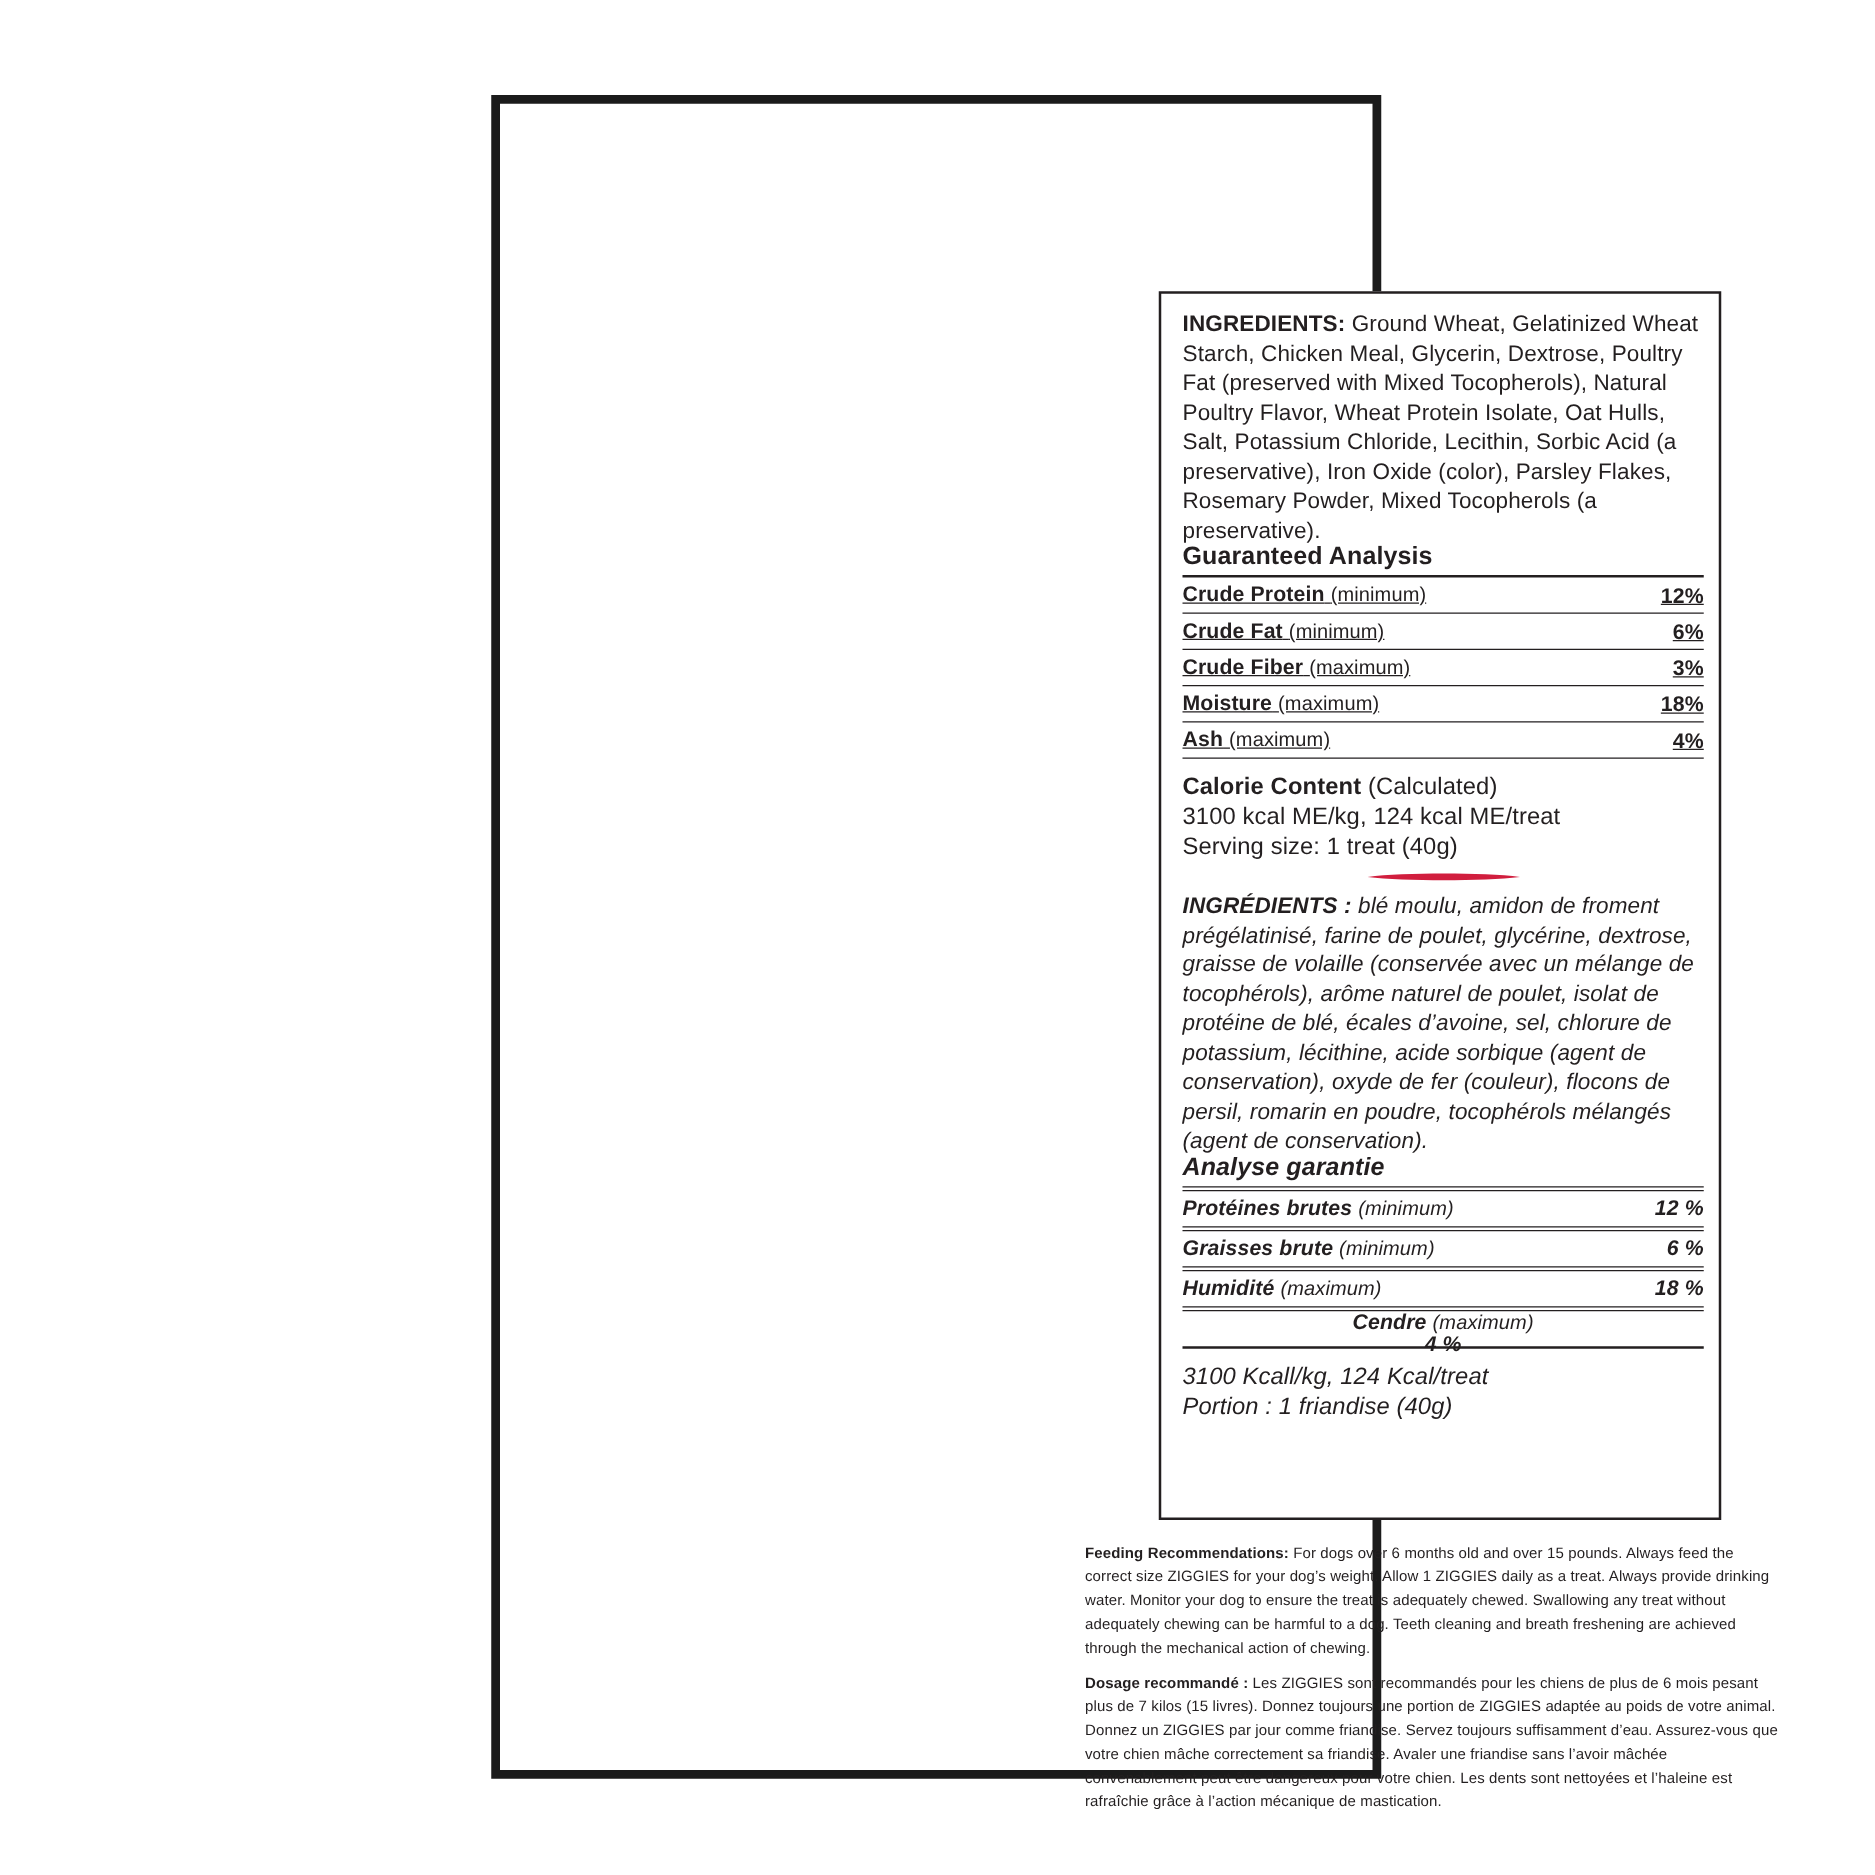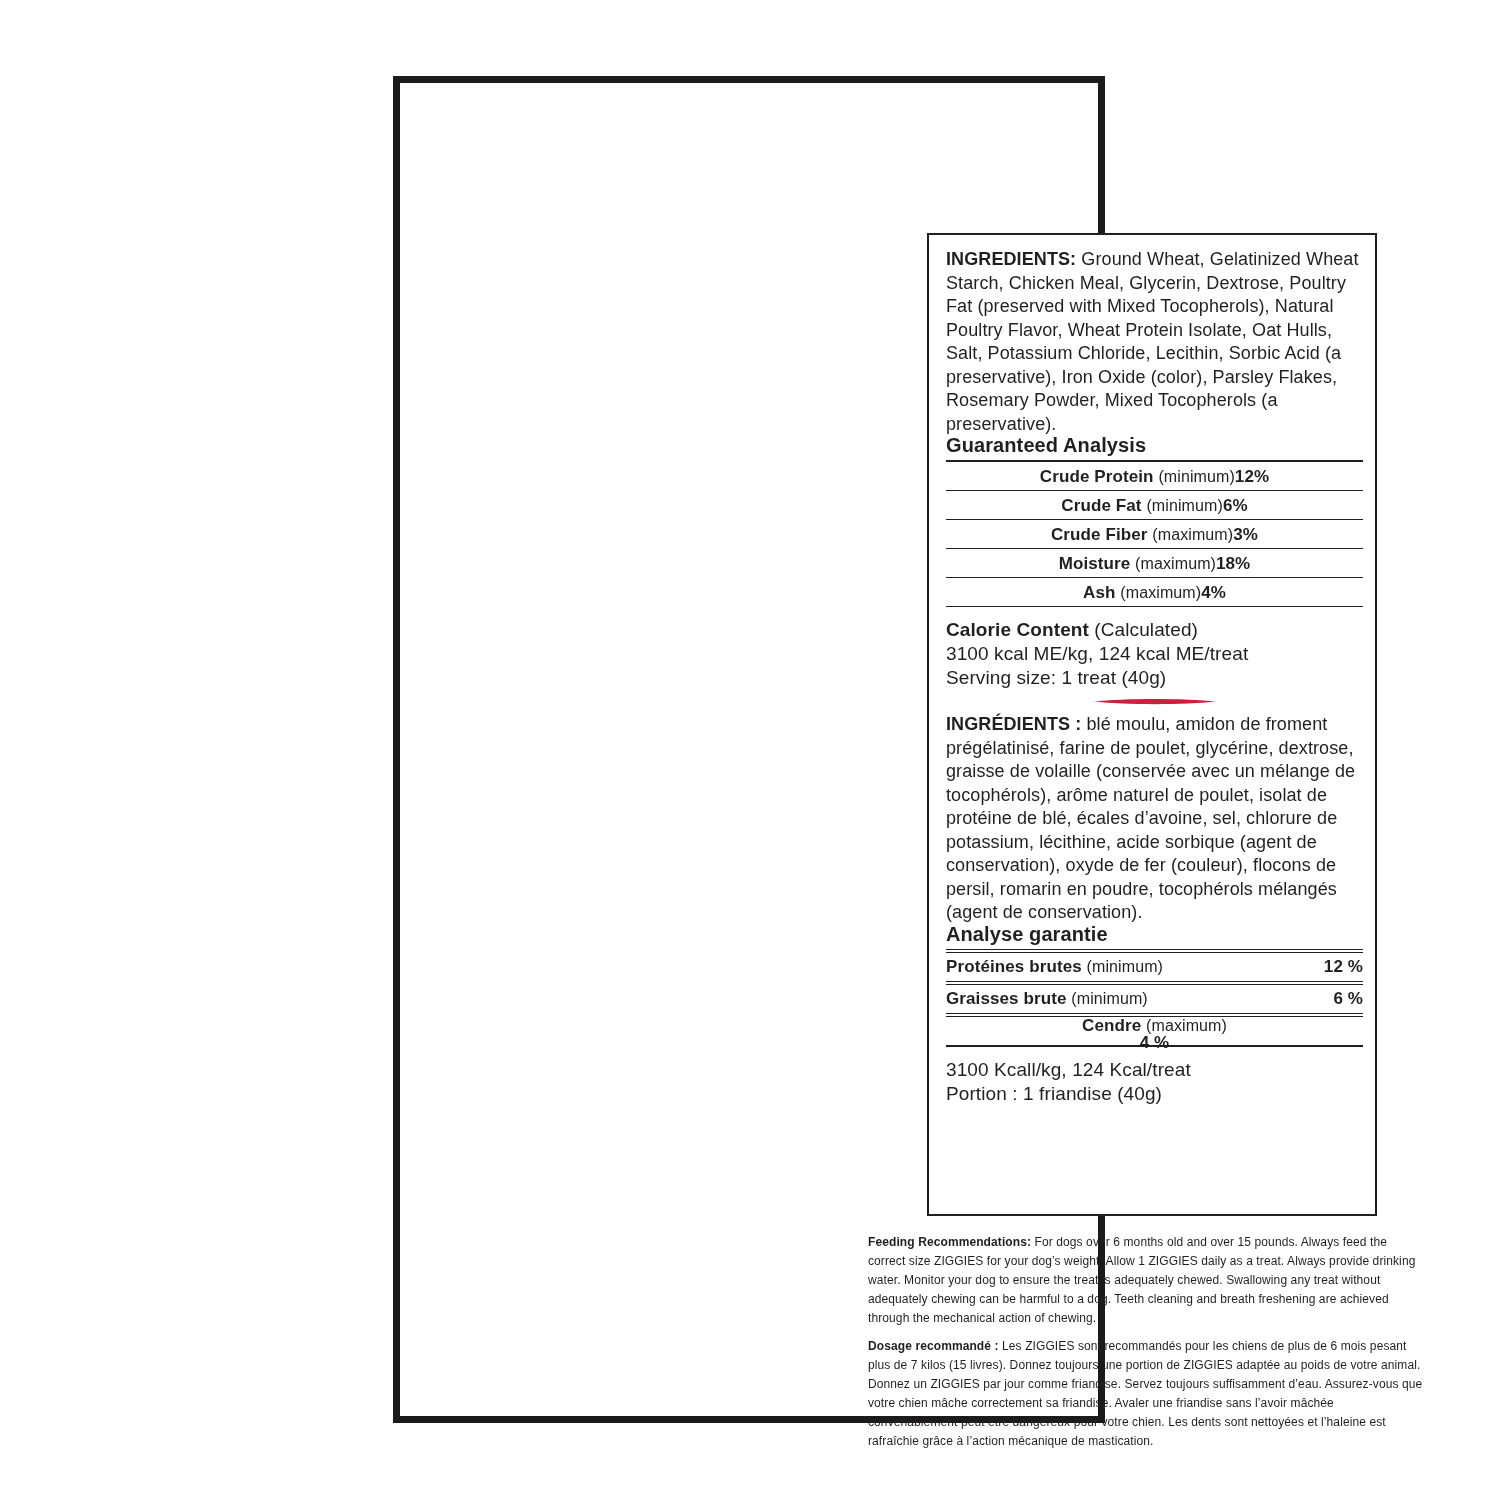--- a/index.html
+++ b/index.html
@@ -31,9 +31,9 @@
   
   .t-en{border-top:2.5px solid var(--text);}
   .t-en .t-row{
-    display:flex;justify-content:center;align-items:center;
+    display:flex;justify-content:space-between;align-items:center;
     height:28px;border-bottom:1.5px solid var(--text);
-    font-size:17px;line-height:17px;
+    font-size:17px;line-height:17px;text-decoration:underline;
   }
   .t-label b{font-weight:bold;}
   .t-qual{font-weight:normal;font-size:16px;}

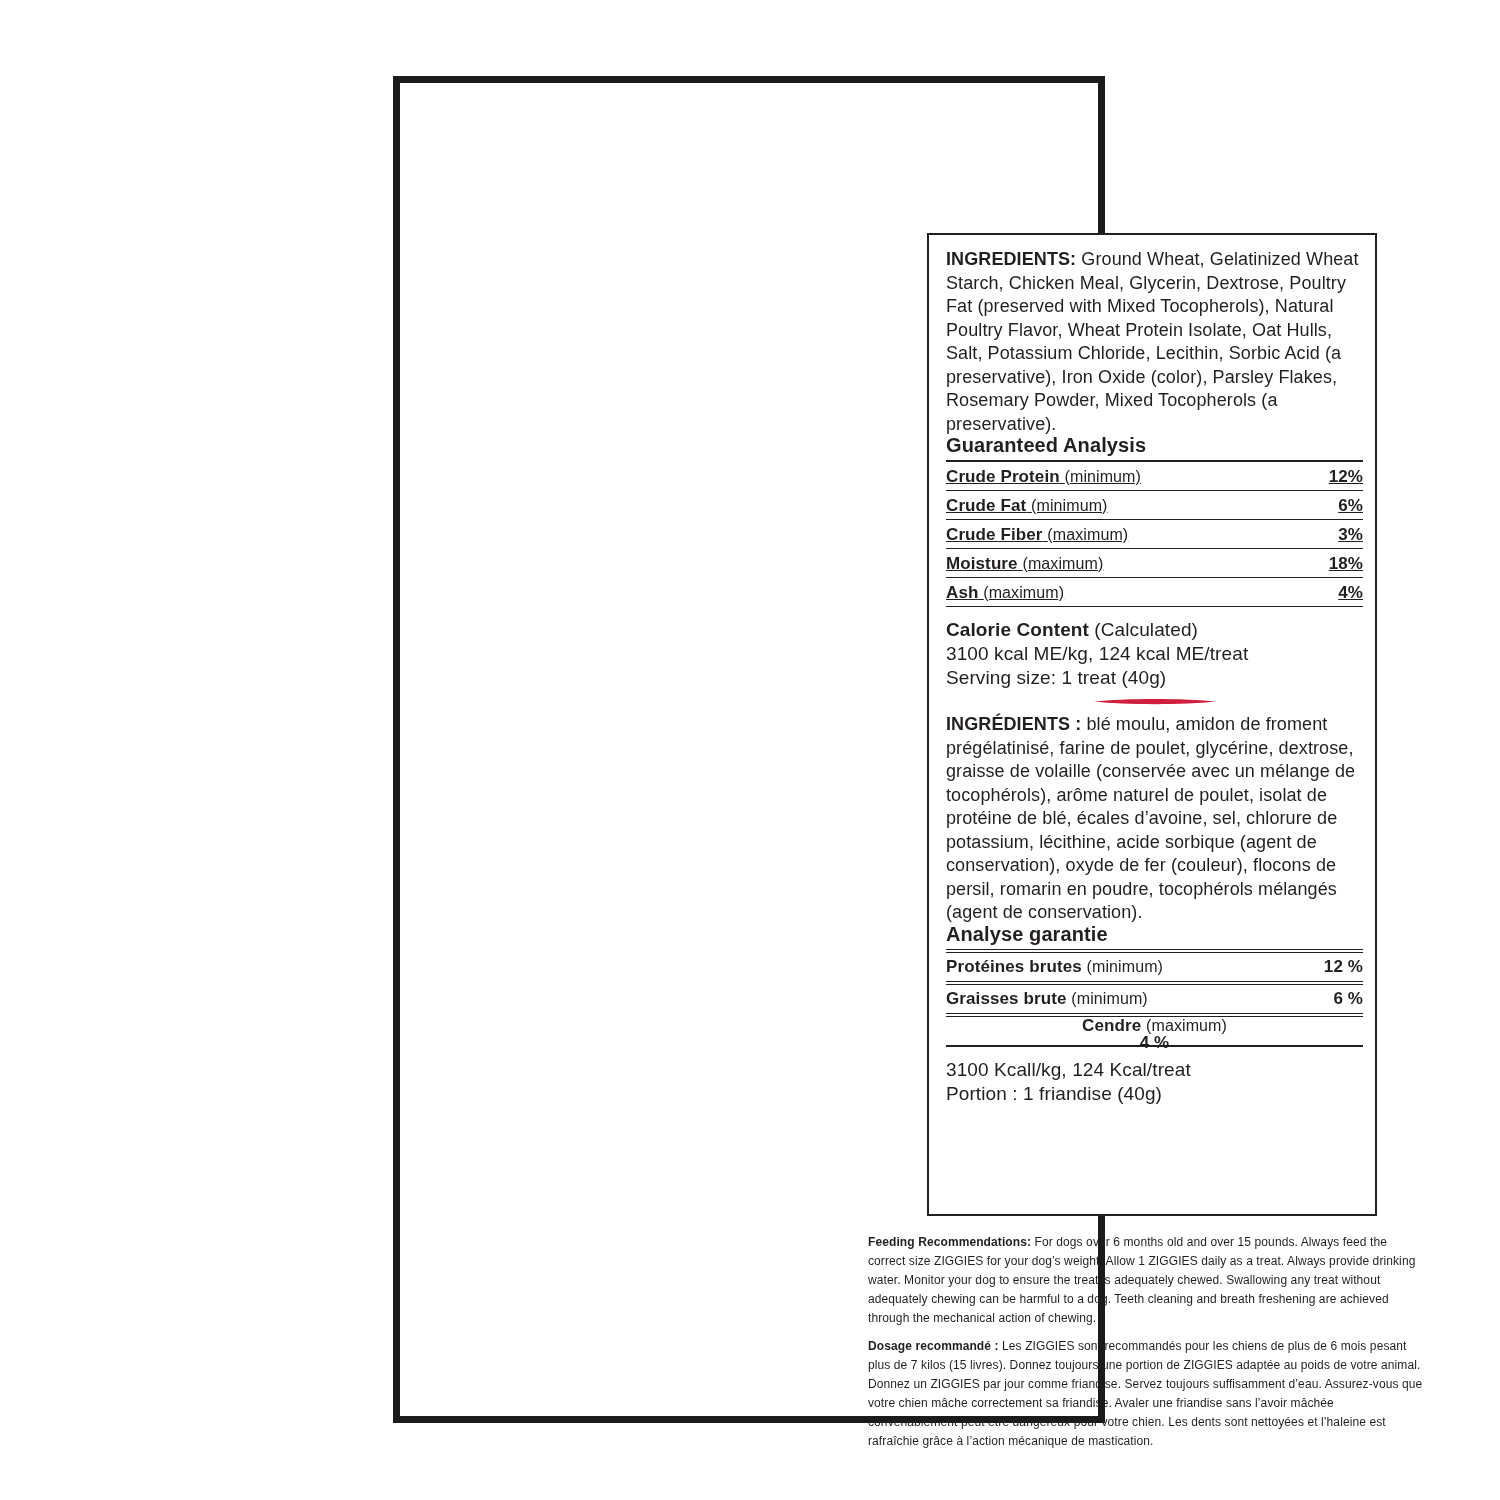--- a/index.html
+++ b/index.html
@@ -43,7 +43,7 @@
   
   .divider{display:block;margin:7px auto 7px auto;width:122px;height:9px;color:var(--divider-red);}
   
-  .fr{}
+  .fr{font-style:italic;}
   .ing-fr{margin-bottom:11px;}
   .t-fr{border-top:4px double var(--text);}
   .t-fr .t-row{

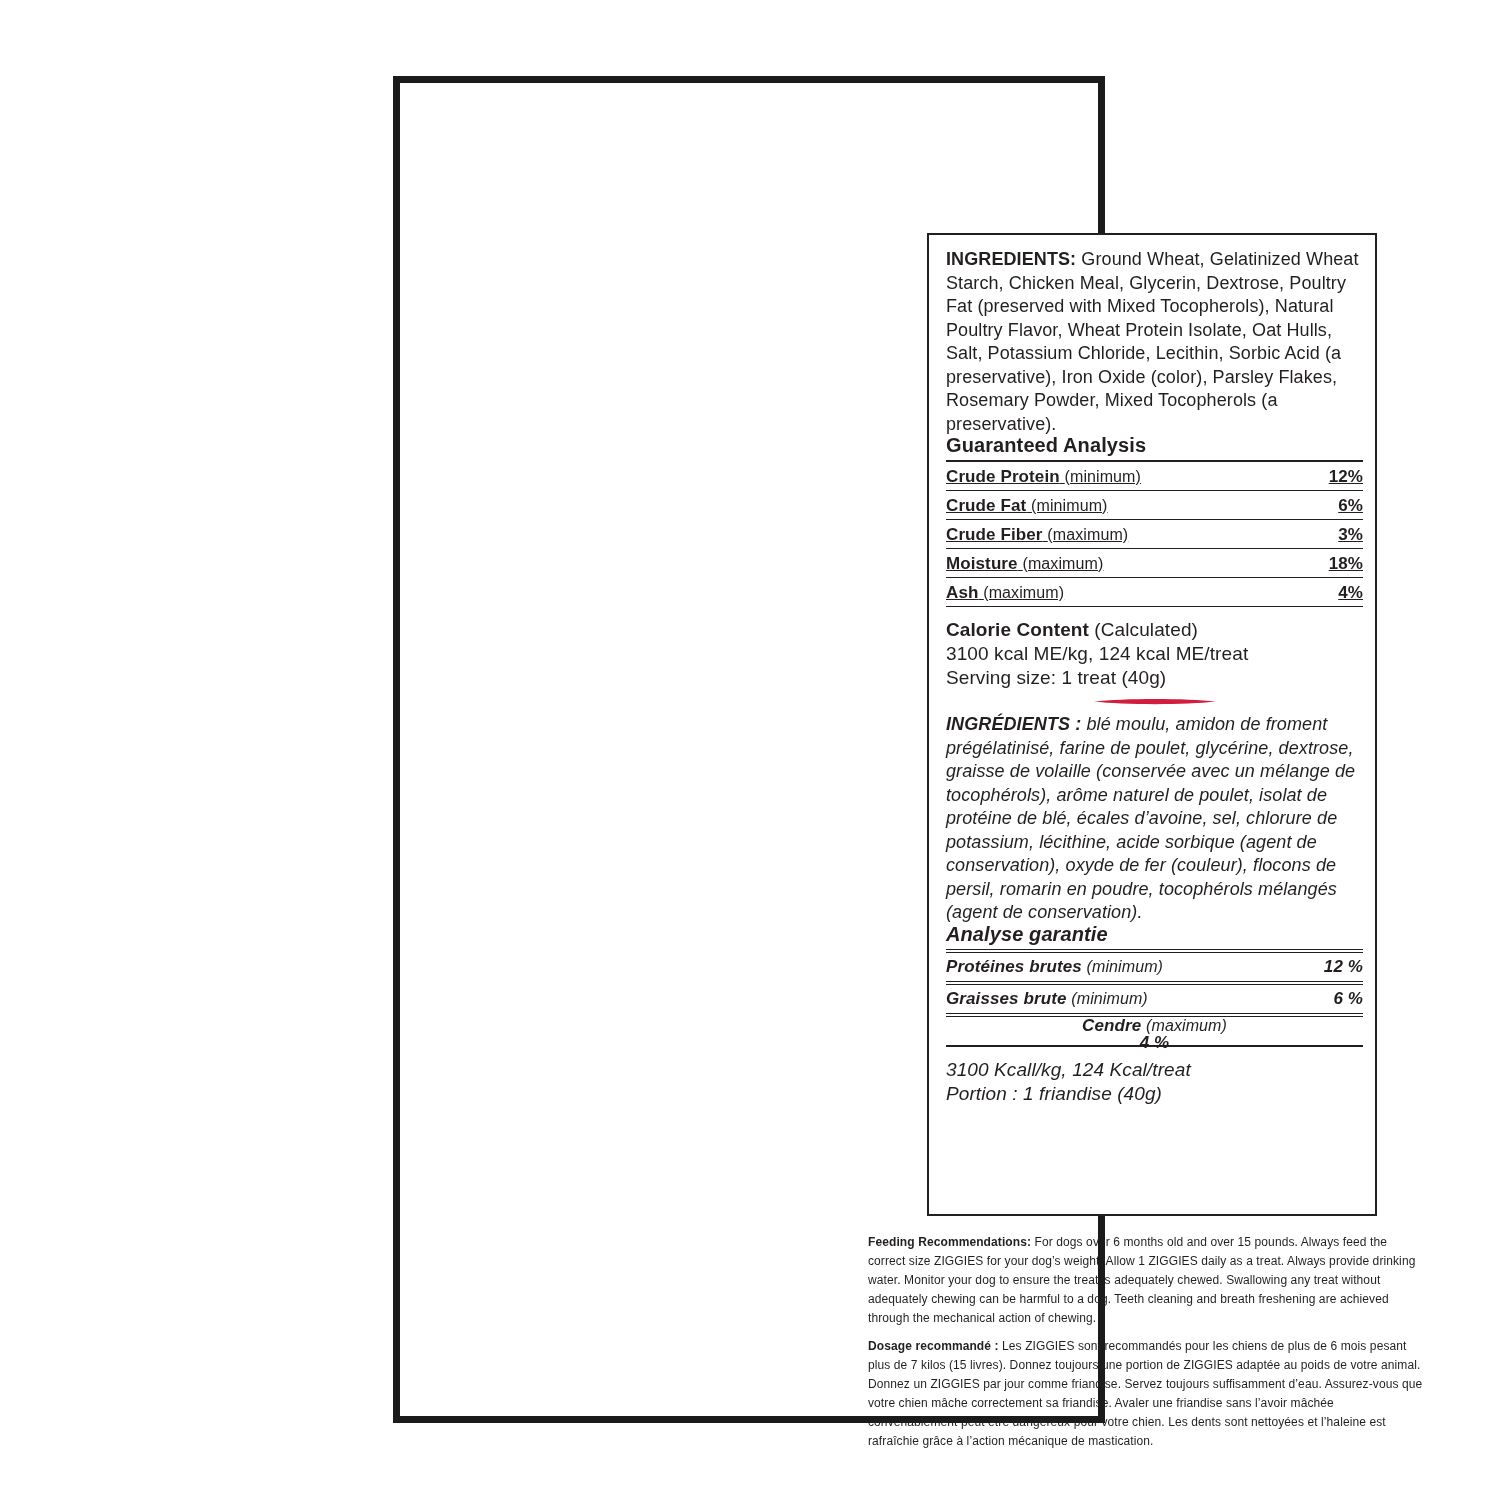--- a/index.html
+++ b/index.html
@@ -127,6 +127,11 @@
         <span class="t-value">6 %</span>
       </div>
       <div class="t-row">
+        <span class="t-label"><b>Humidité</b>
+          <span class="t-qual">(maximum)</span></span>
+        <span class="t-value">18 %</span>
+      </div>
+      <div class="t-row">
         <span class="t-label"><b>Cendre</b>
           <span class="t-qual">(maximum)</span></span>
         <span class="t-value">4 %</span>

